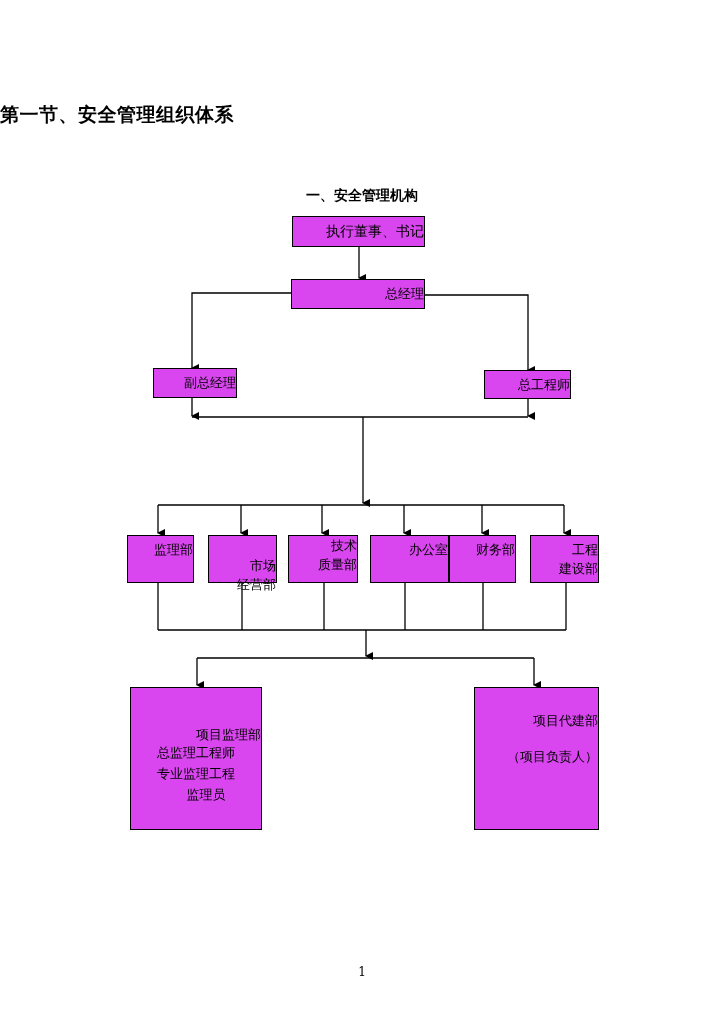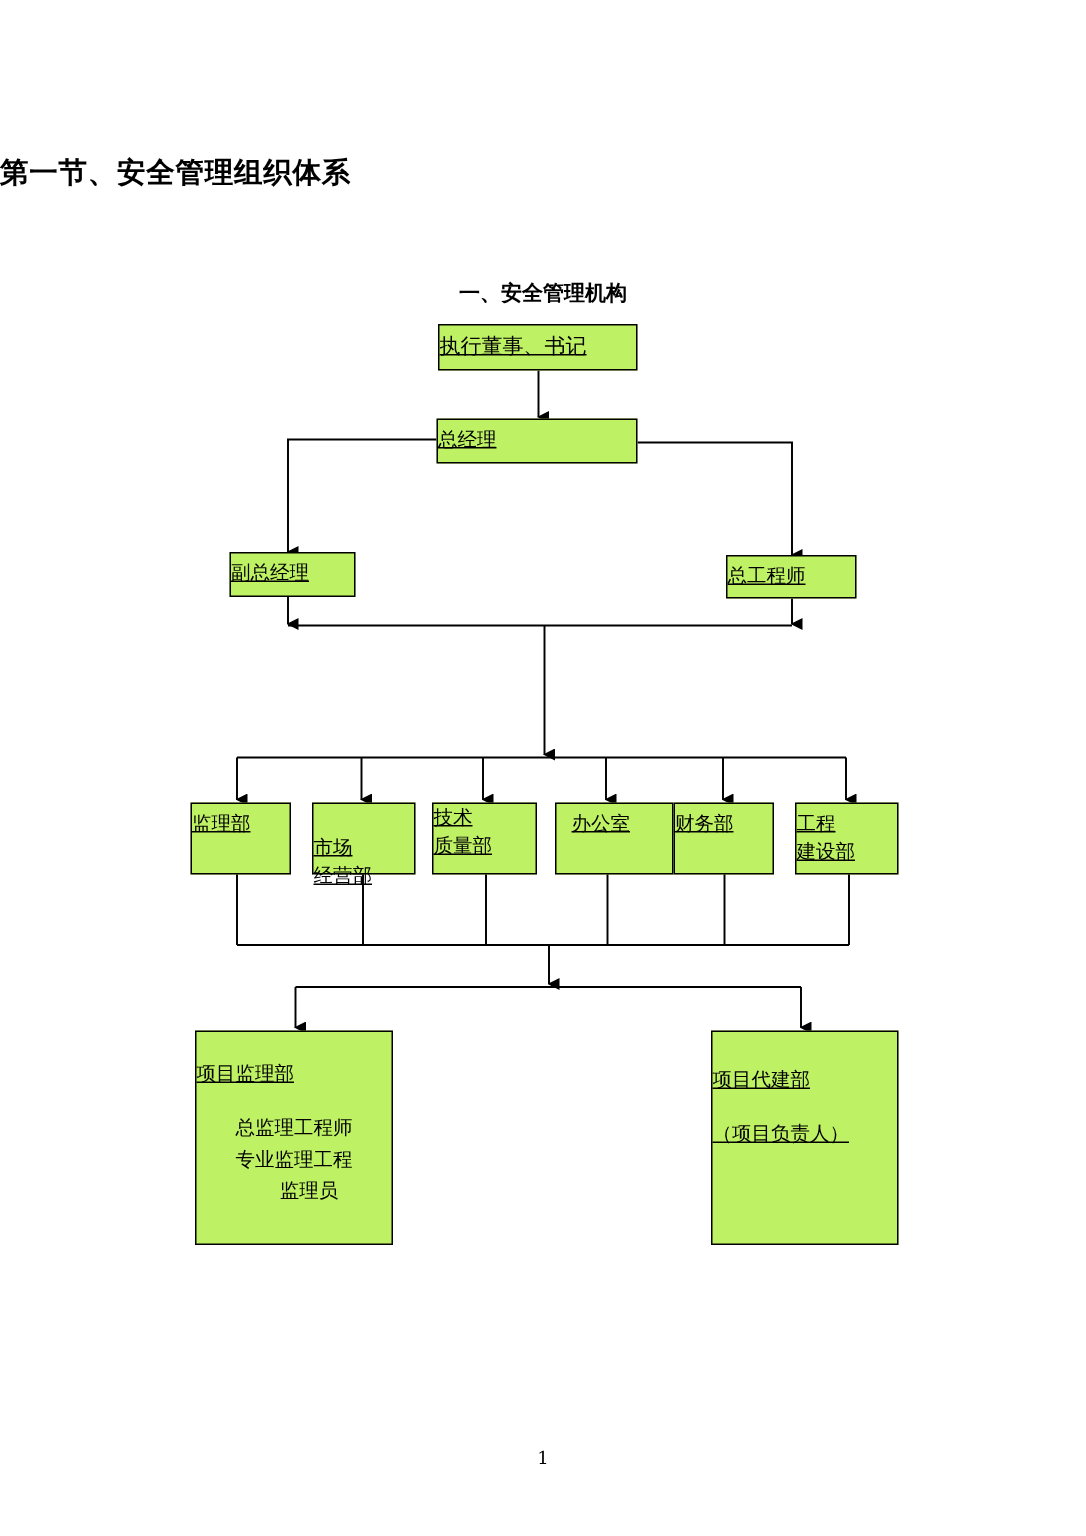--- a/index.html
+++ b/index.html
@@ -8,8 +8,8 @@
   .abs { position: absolute; }
   .title { left: 0; width: 628px; top: 102px; text-align: left; font-size: 19px; font-weight: bold; letter-spacing: 0.5px; }
   .subtitle { left: 0; width: 724px; top: 187px; text-align: center; font-size: 14px; font-weight: bold; }
-  .box { position: absolute; border: 1.3px solid #000; background: #bef264; box-sizing: border-box;
-         font-size: 13px; text-align: left; line-height: 19px; text-decoration: underline; }
+  .box { position: absolute; border: 1.3px solid #000; background: #d946ef; box-sizing: border-box;
+         font-size: 13px; text-align: right; line-height: 19px; }
   .box span { display: block; }
   .pagenum { left: 0; width: 724px; top: 965px; text-align: center; font-size: 12px; font-family: "DejaVu Serif", serif; }
   svg.lines { position: absolute; left: 0; top: 0; }

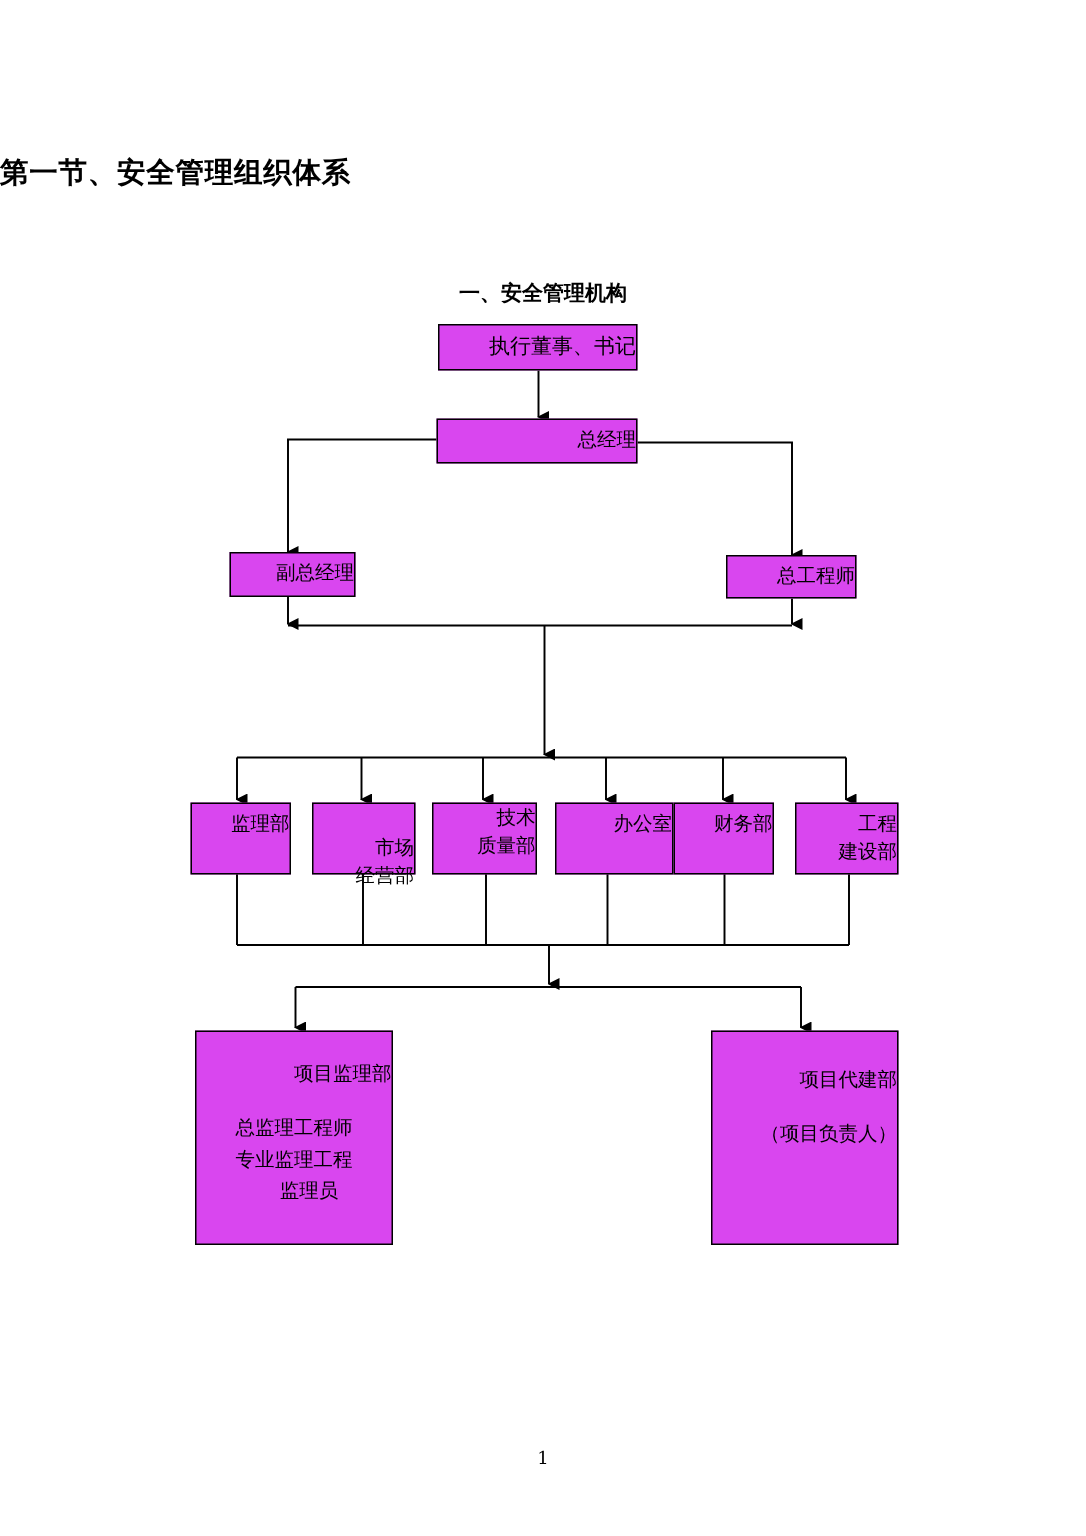--- a/index.html
+++ b/index.html
@@ -100,7 +100,7 @@
 </div>
 
 <div class="box" style="left:130px; top:687px; width:132px; height:143px;">
-  <span style="margin-top:19px;">项目监理部</span>
+  <span style="margin-top:37px;">项目监理部</span>
 </div>
 <div class="brk-text" style="left:142px; top:742px; width:108px;">
   <span style="display:block;">总监理工程师</span>

